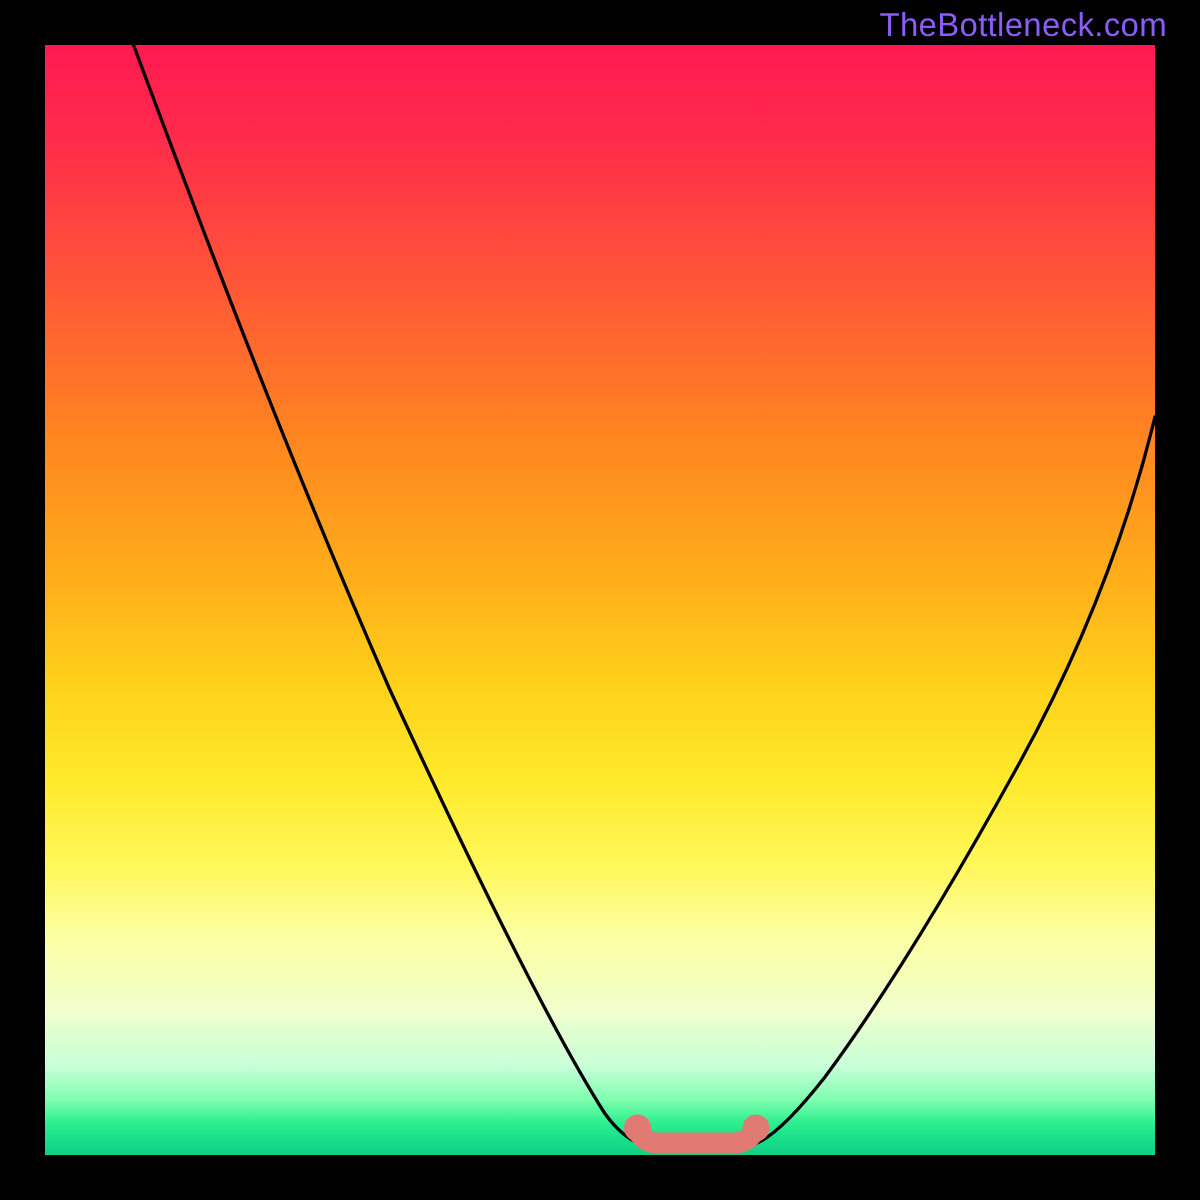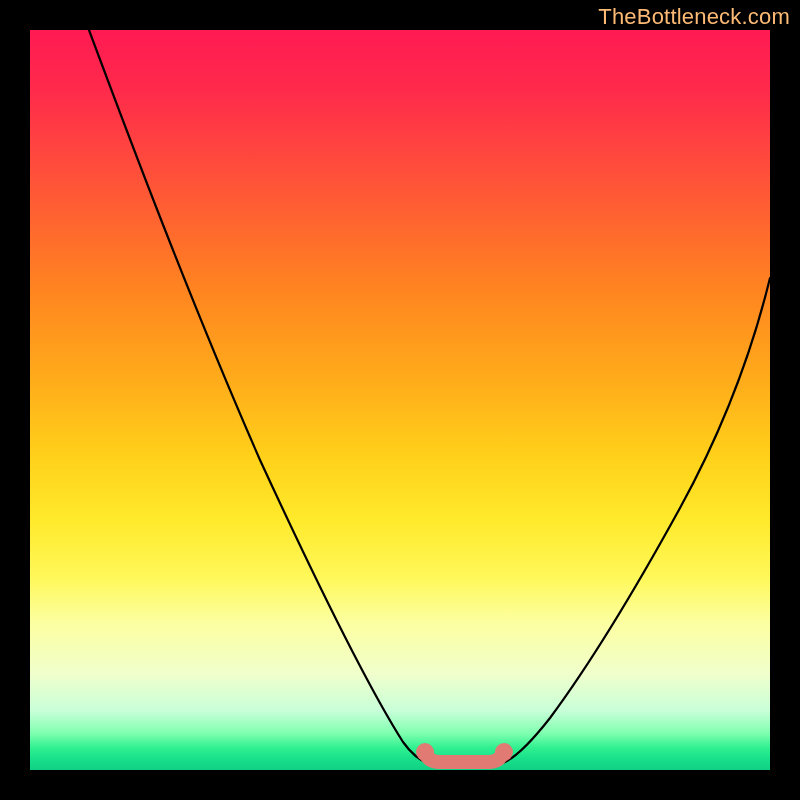--- a/index.html
+++ b/index.html
@@ -20,8 +20,8 @@
   .watermark {
     position: absolute;
     top: 4px;
-    right: 10px;
-    color: #fdba74;
+    right: 22px;
+    color: #8b5cf6;
     font-size: 22px;
     font-weight: 400;
     letter-spacing: 0.2px;

